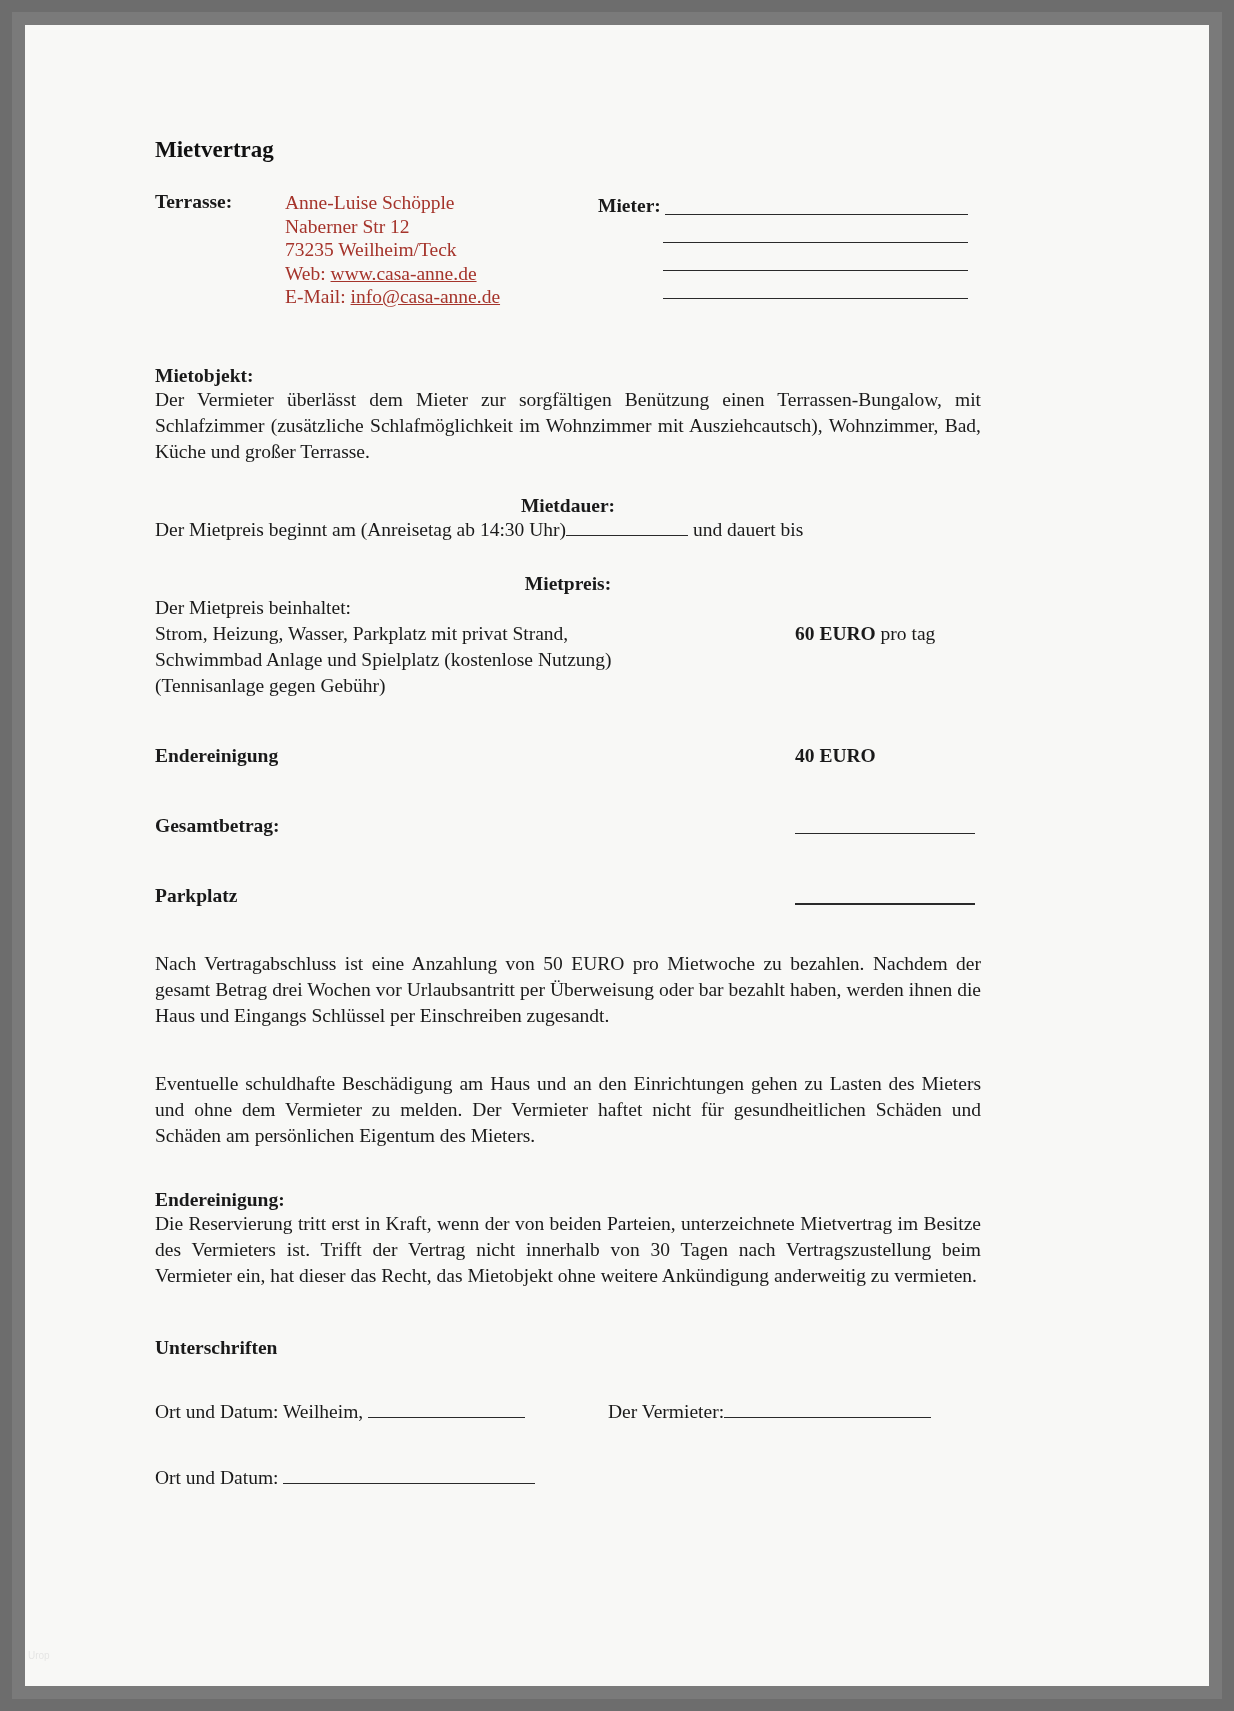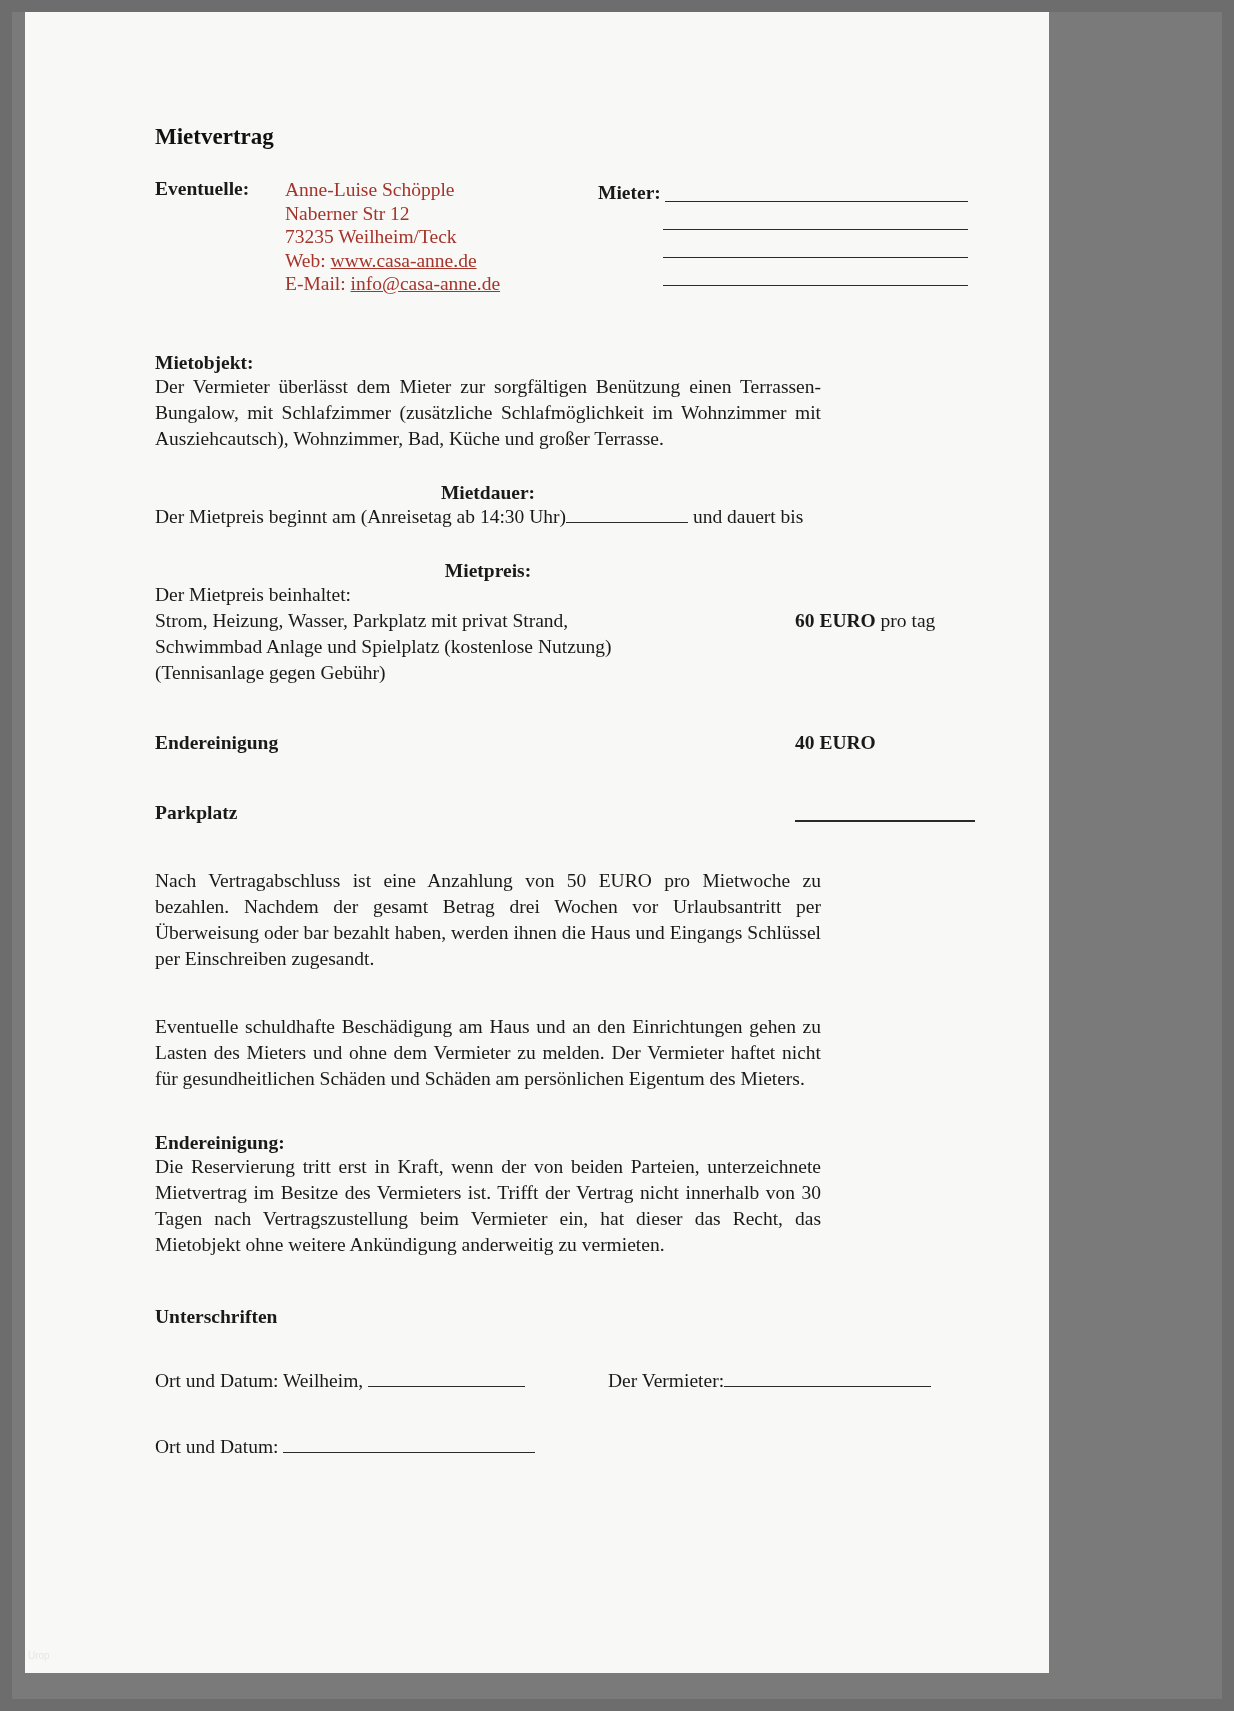--- a/index.html
+++ b/index.html
@@ -17,8 +17,8 @@
   .page {
     position: absolute;
     left: 25px;
-    top: 12px;
-    width: 1024px;
+    top: 25px;
+    width: 1184px;
     height: 1661px;
     background: #f8f8f6;
     box-sizing: border-box;

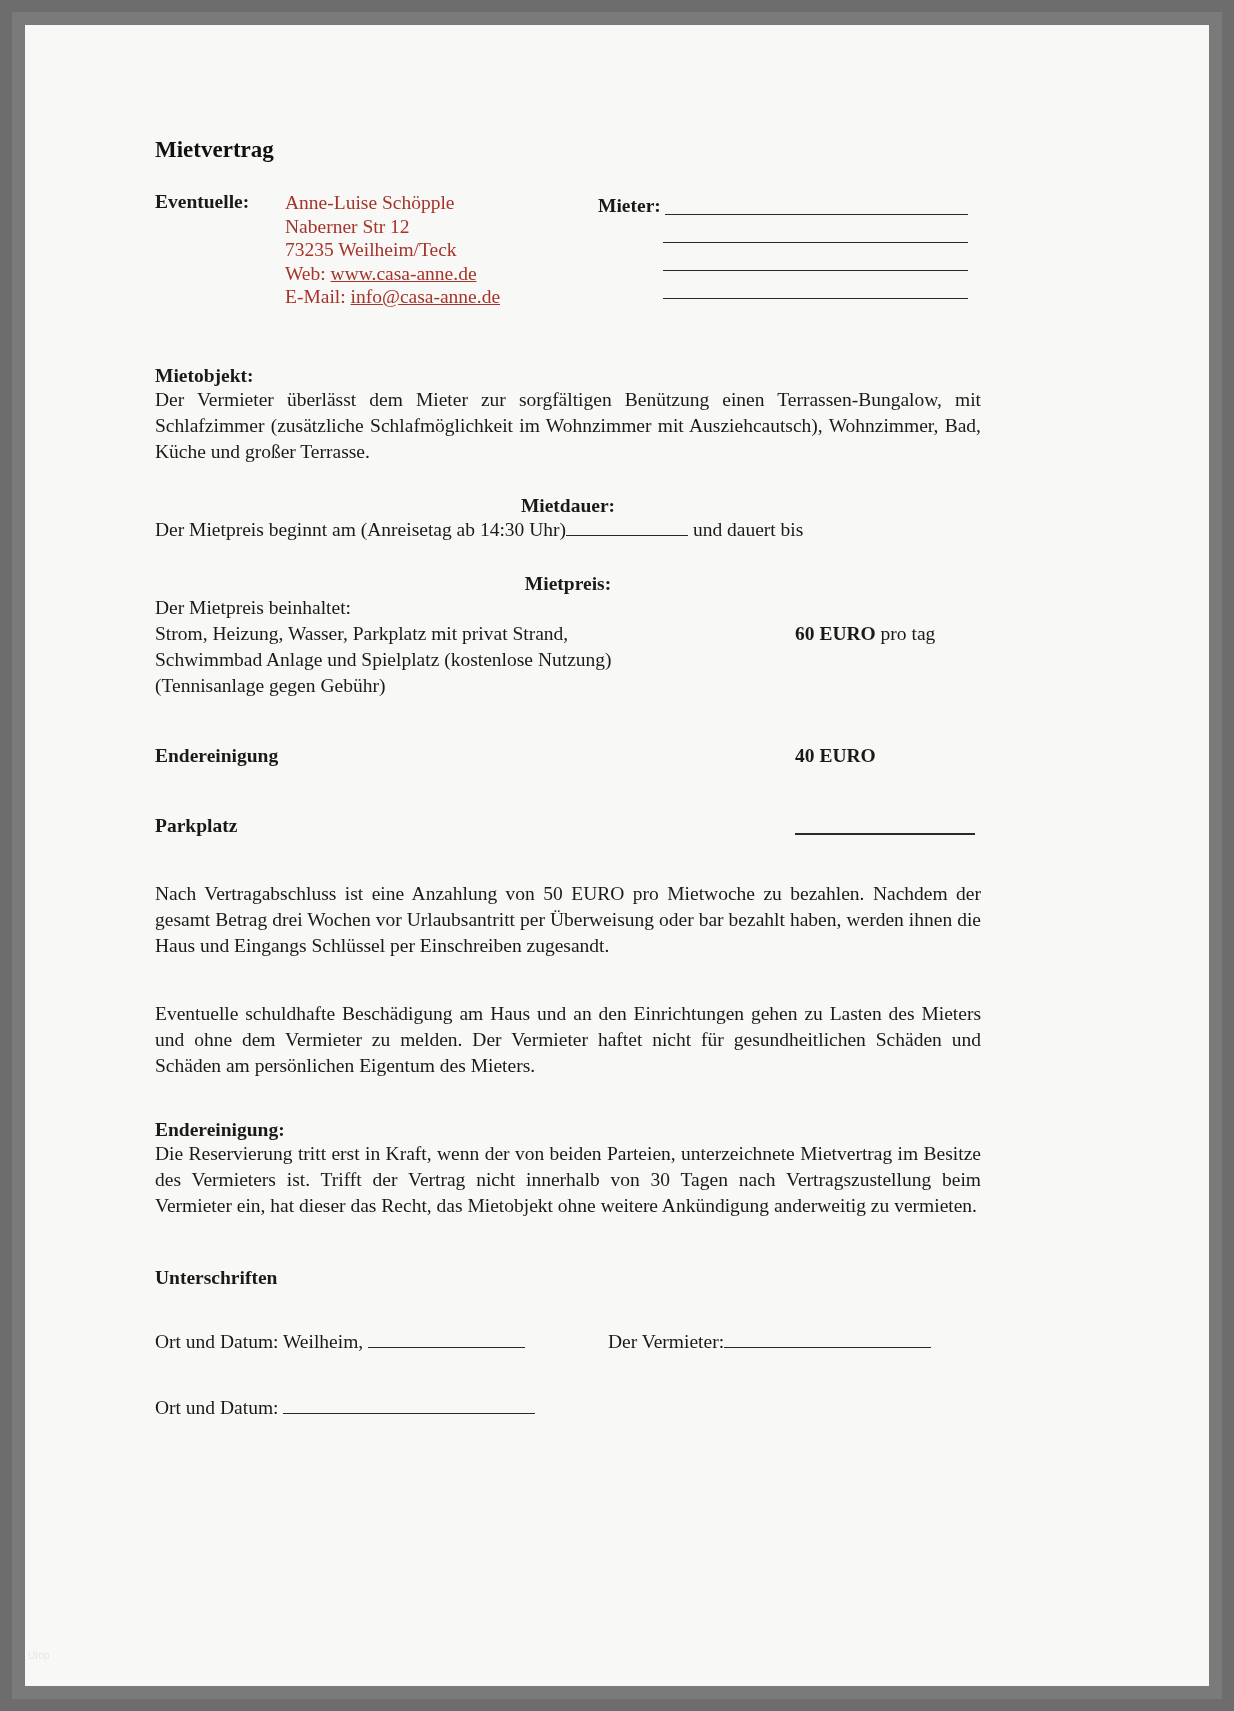--- a/index.html
+++ b/index.html
@@ -141,7 +141,7 @@
   <h1 class="doc-title">Mietvertrag</h1>
 
   <div class="parties">
-    <div class="vermieter-label">Eventuelle:</div>
+    <div class="vermieter-label">Terrasse:</div>
 
     <div class="vermieter-info">
       <div>Anne-Luise Schöpple</div>

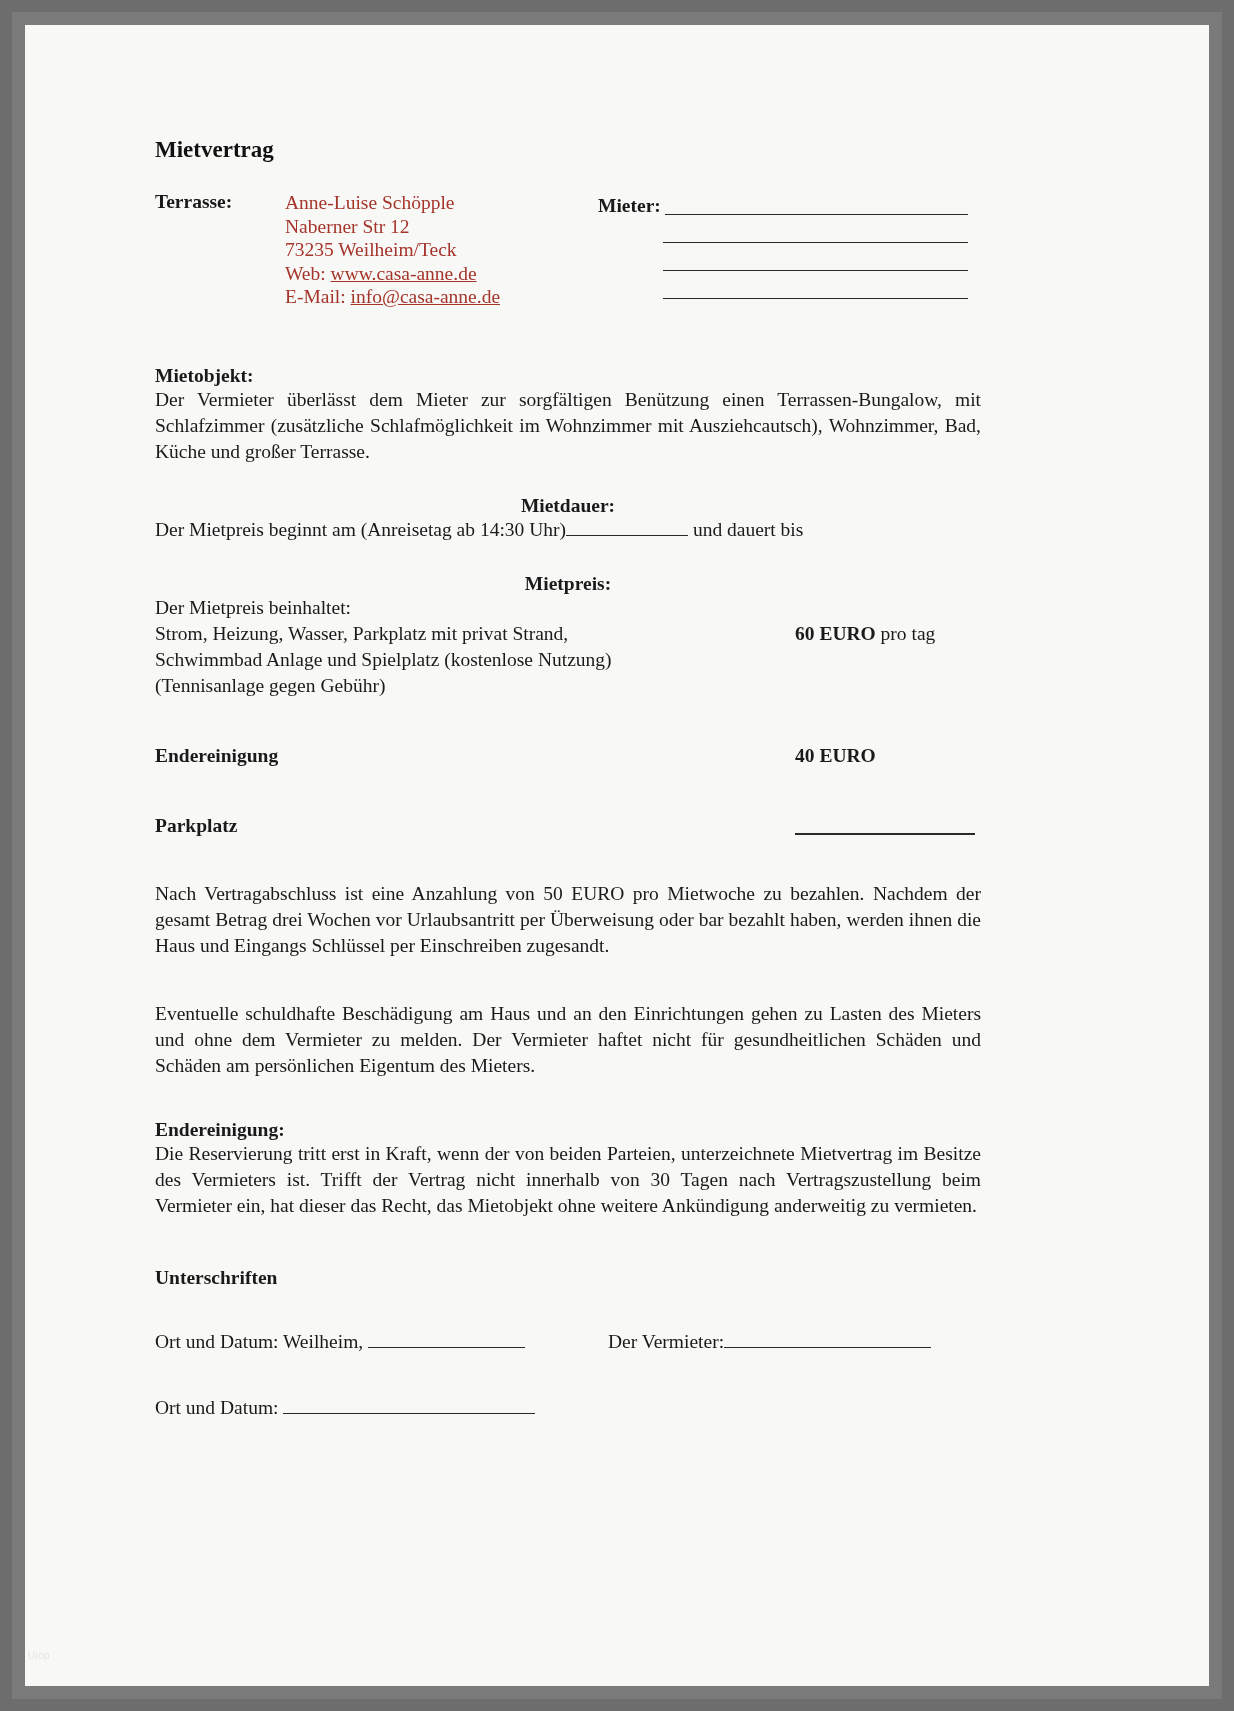--- a/index.html
+++ b/index.html
@@ -197,6 +197,10 @@
     <span class="right-col bold">40 EURO</span>
   </div>
 
+  <div class="row mt-big">
+    <span class="bold">Gesamtbetrag:</span>
+    <span class="right-col"><span class="blank" style="width:180px"></span></span>
+  </div>
 
   <div class="row mt-big">
     <span class="bold">Parkplatz</span>

